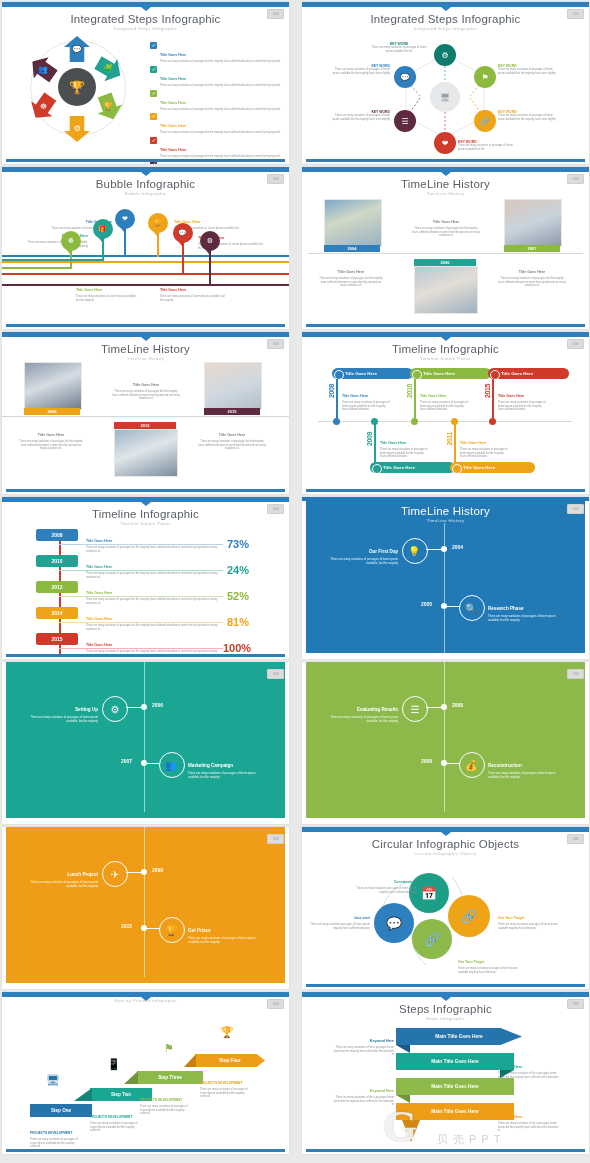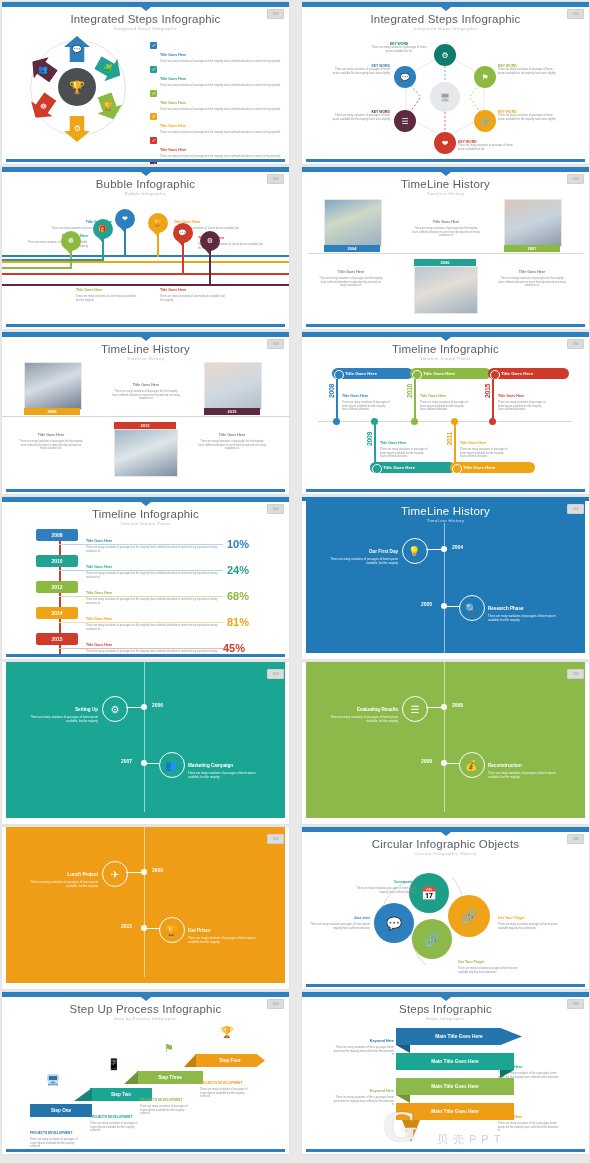--- a/index.html
+++ b/index.html
@@ -404,7 +404,7 @@
         <div class="ft2">There are many variations of passages but the majority have suffered alteration in some form by injected  are many variations of.</div>
       </div>
       <div class="line" style="left:57px;top:21px;width:164px;background:#b8d4ea;height:1px"></div>
-      <div class="pct" style="position:absolute;left:225px;top:15px;color:#2e7fbe">10%</div>
+      <div class="pct" style="position:absolute;left:225px;top:15px;color:#2e7fbe">73%</div>
 
       <div style="position:absolute;left:34px;top:32px">
         <div class="yearbox" style="background:#23a193">2010</div>

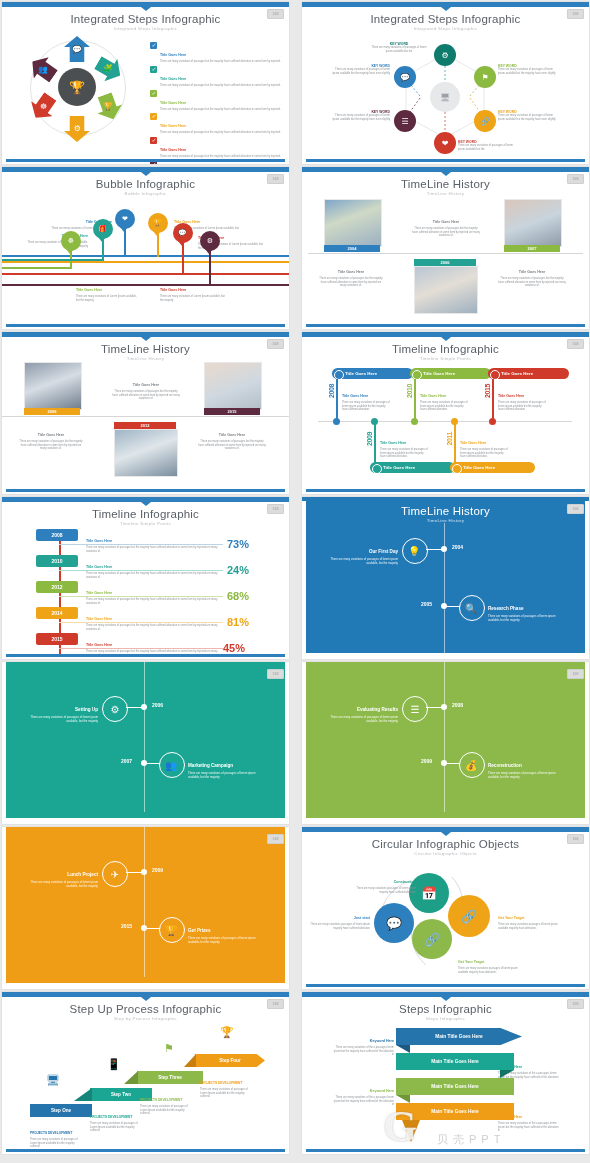--- a/index.html
+++ b/index.html
@@ -424,7 +424,7 @@
         <div class="ft2">There are many variations of passages but the majority have suffered alteration in some form by injected  are many variations of.</div>
       </div>
       <div class="line" style="left:57px;top:73px;width:164px;background:#cde3a9;height:1px"></div>
-      <div class="pct" style="position:absolute;left:225px;top:67px;color:#8cb93f">68%</div>
+      <div class="pct" style="position:absolute;left:225px;top:67px;color:#8cb93f">52%</div>
 
       <div style="position:absolute;left:34px;top:84px">
         <div class="yearbox" style="background:#efa417">2014</div>

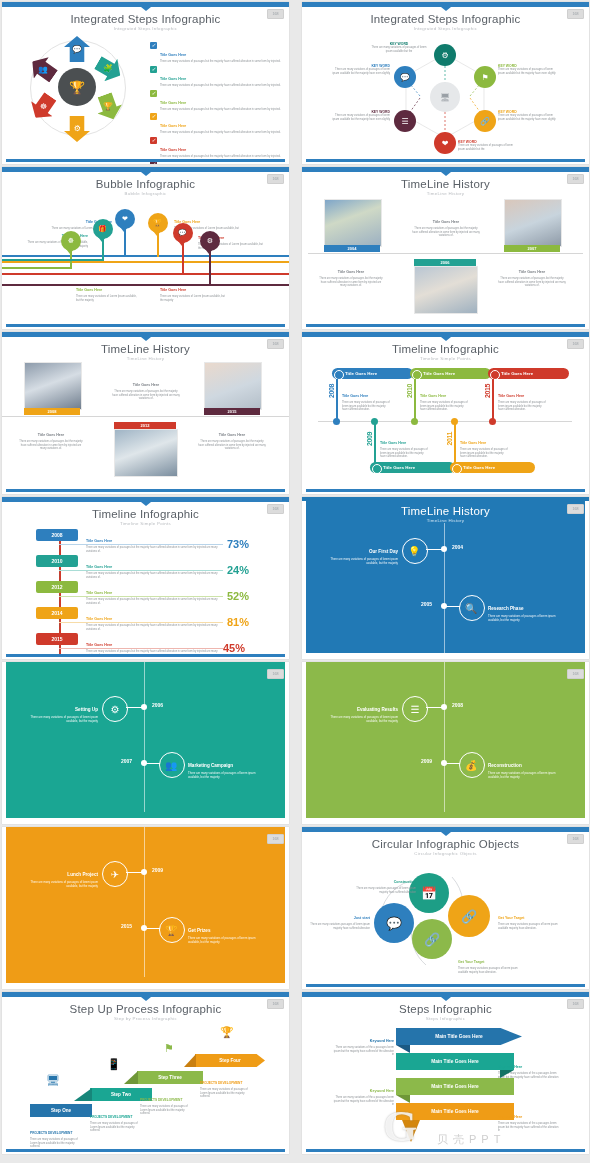--- a/index.html
+++ b/index.html
@@ -444,7 +444,7 @@
         <div class="ft2">There are many variations of passages but the majority have suffered alteration in some form by injected  are many variations of.</div>
       </div>
       <div class="line" style="left:57px;top:125px;width:164px;background:#eeb6af;height:1px"></div>
-      <div class="pct" style="position:absolute;left:221px;top:119px;color:#cf3a2b">45%</div>
+      <div class="pct" style="position:absolute;left:221px;top:119px;color:#cf3a2b">100%</div>
     </div>
     <div class="botbar" style="background:#2e7fbe"></div>
   </div>

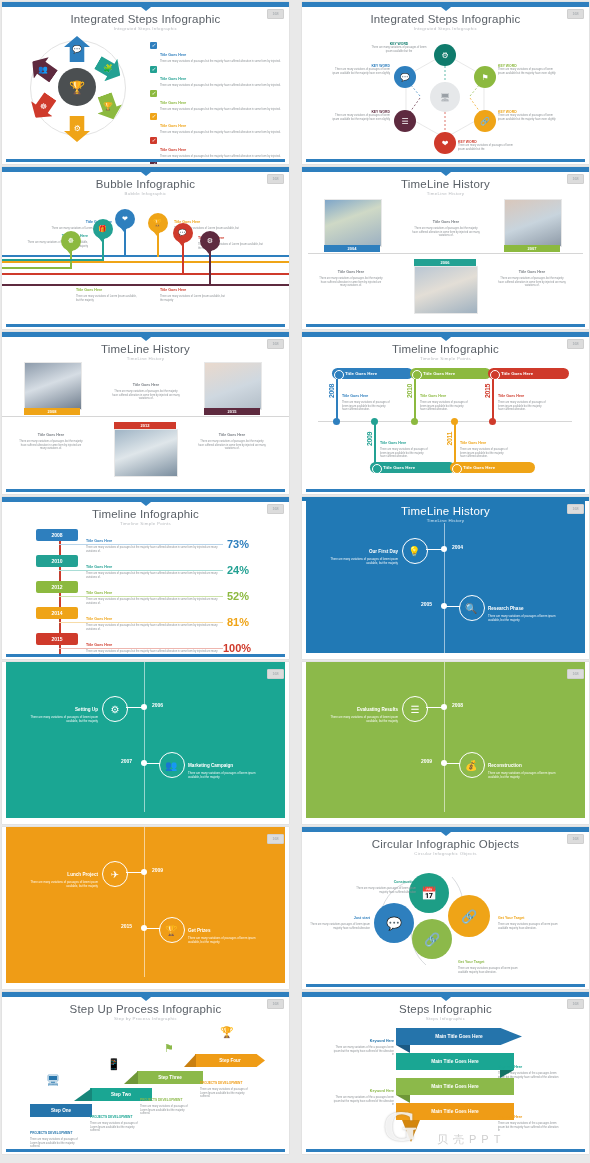--- a/index.html
+++ b/index.html
@@ -588,7 +588,6 @@
   <div class="slide">
     <div class="topbar" style="background:#2e7fbe"></div>
     <div class="notch"></div>
-    <div class="title">Step Up Process Infographic</div>
     <div class="subtitle">Step by Process Infographic</div>
     <div class="badge">168</div>
     <div class="body">

